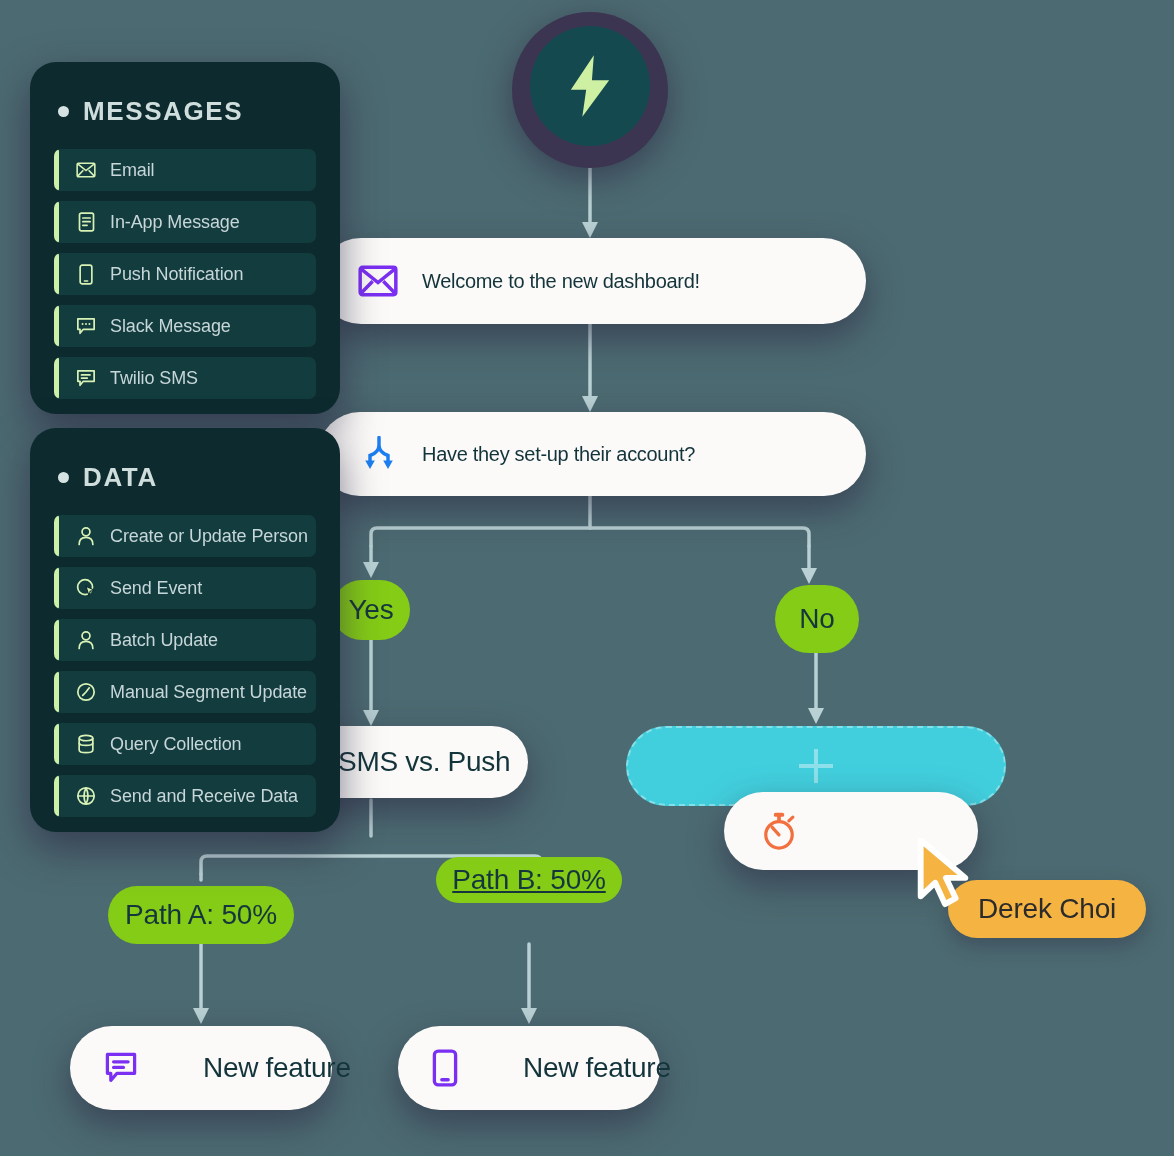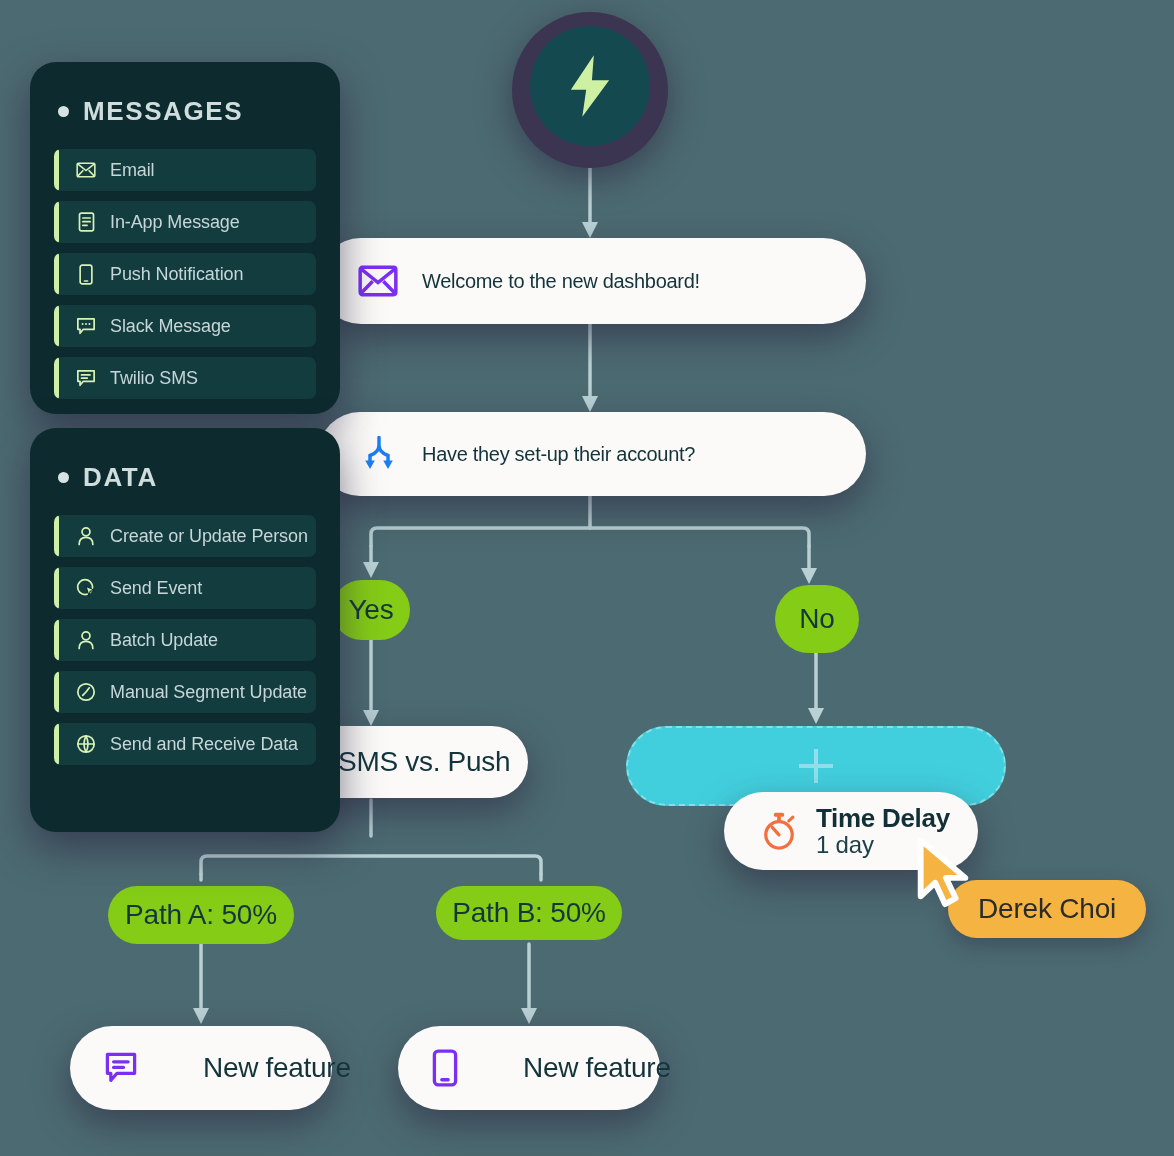--- a/index.html
+++ b/index.html
@@ -367,6 +367,16 @@
       <span class="slabel">Manual Segment Update</span>
     </div>
 
+    <div class="srow">
+      <span class="sico">
+        <svg width="18" height="20" viewBox="0 0 20 22">
+          <ellipse cx="10" cy="4.4" rx="7.6" ry="3" fill="none" stroke="#d8f2b6" stroke-width="1.9"></ellipse>
+          <path d="M2.4 4.4 V17.6 Q2.4 20.6 10 20.6 Q17.6 20.6 17.6 17.6 V4.4" fill="none" stroke="#d8f2b6" stroke-width="1.9"></path>
+          <path d="M2.4 9.6 Q2.4 12.6 10 12.6 Q17.6 12.6 17.6 9.6" fill="none" stroke="#d8f2b6" stroke-width="1.9"></path>
+        </svg>
+      </span>
+      <span class="slabel">Query Collection</span>
+    </div>
 
     <div class="srow">
       <span class="sico">

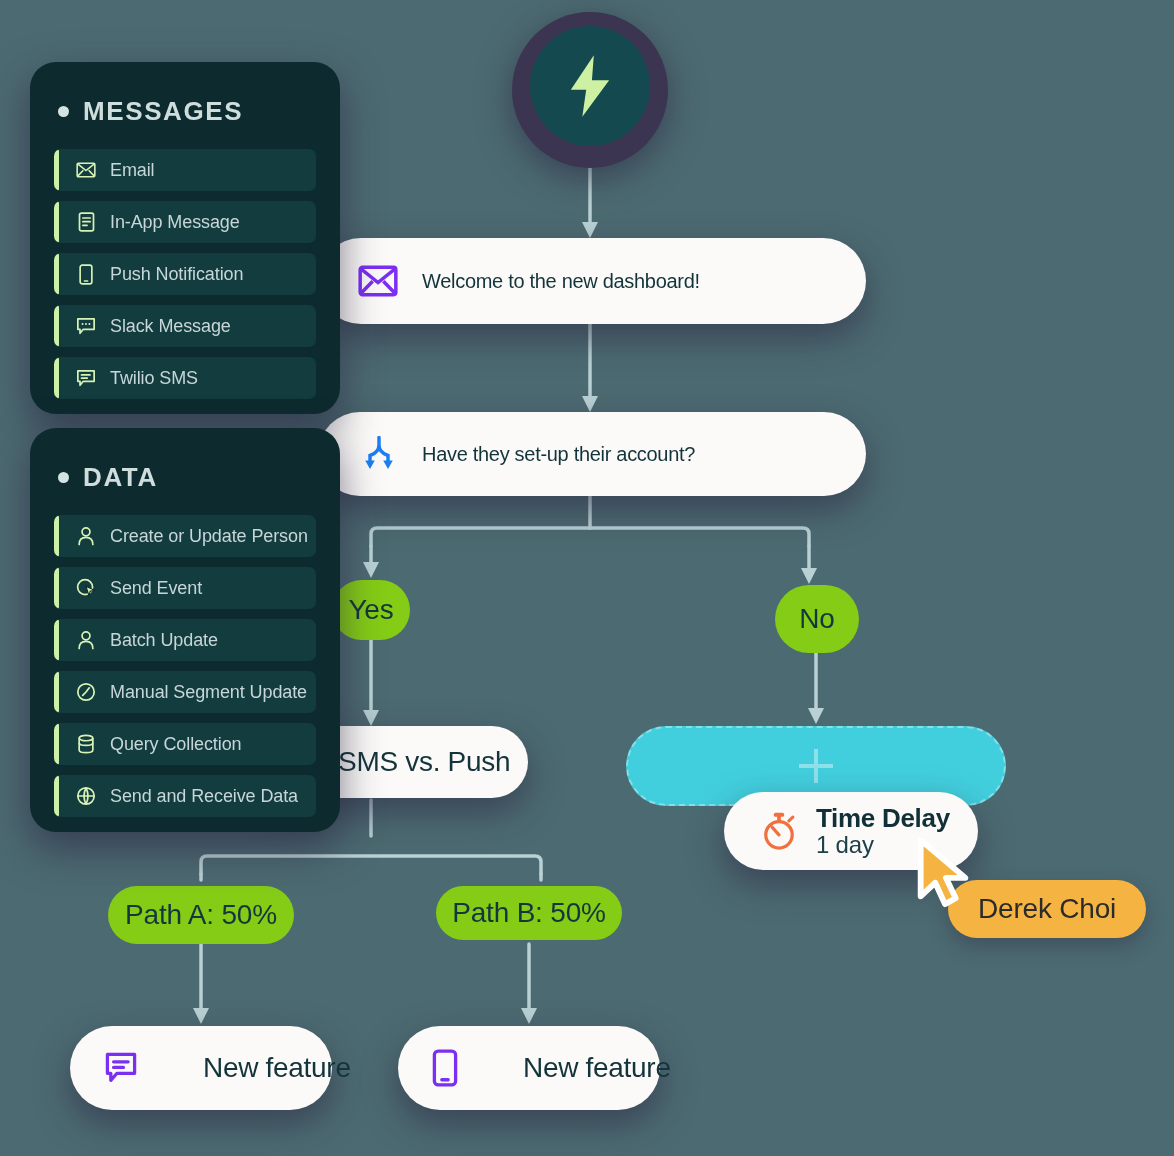--- a/index.html
+++ b/index.html
@@ -233,10 +233,6 @@
         <path d="M18.4 6.4 L21 4" fill="none" stroke="#f2703f" stroke-width="2.1" stroke-linecap="round"></path>
       </svg>
     </span>
-    <span class="dl-lines">
-      <span class="dl-title">Time Delay</span>
-      <span class="dl-sub">1 day</span>
-    </span>
   </div>
 
   <div class="pill" id="pill-patha">Path A: 50%</div>

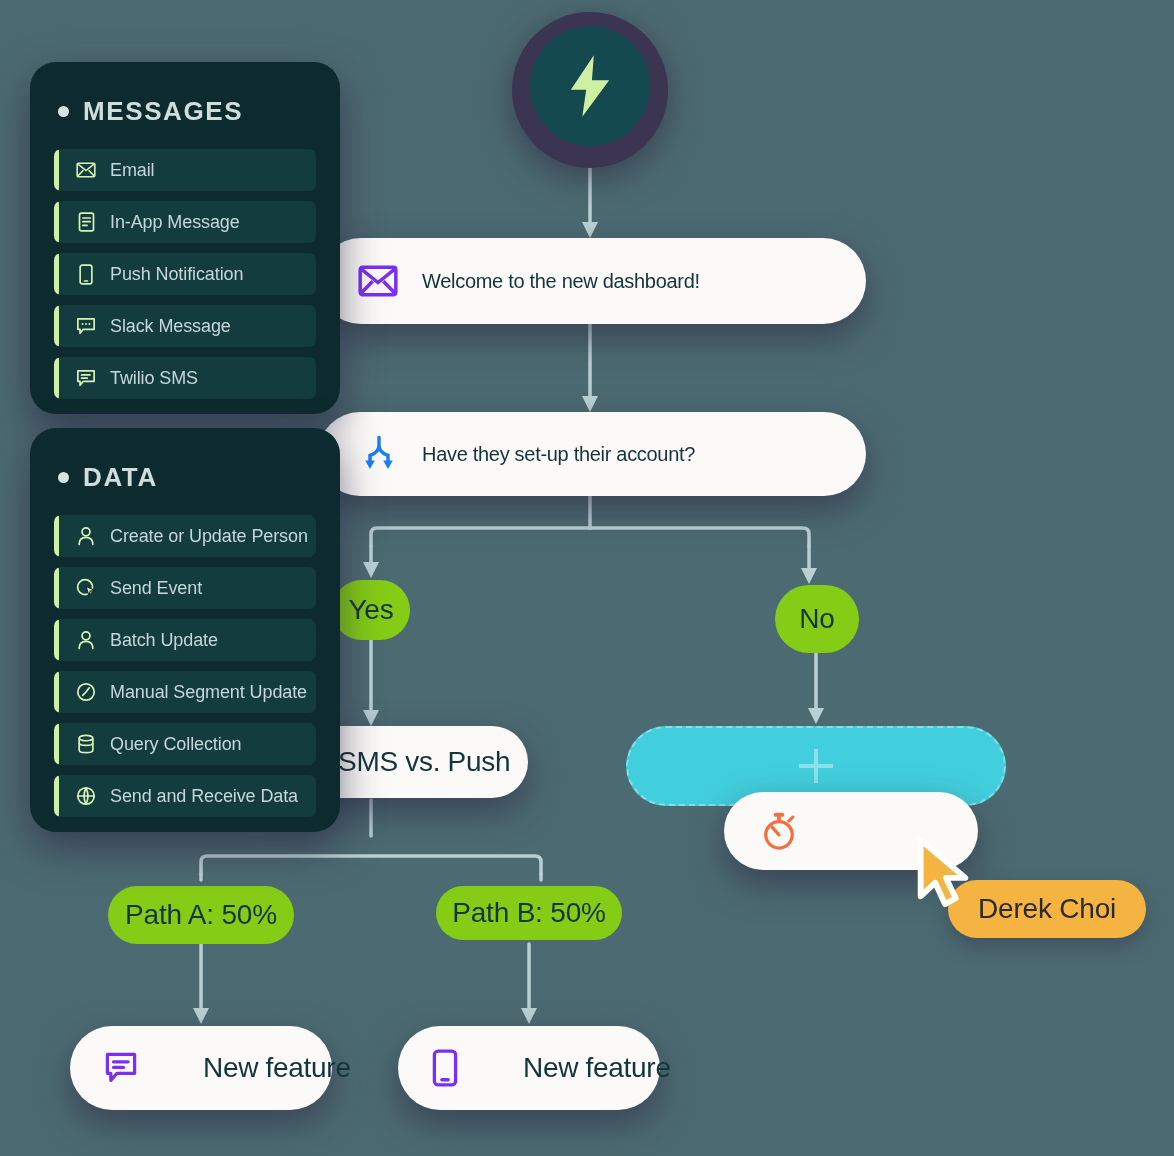--- a/index.html
+++ b/index.html
@@ -93,7 +93,7 @@
   #pill-yes   { left: 332px; top: 580px; width: 78px;  height: 60px; z-index: 3; }
   #pill-no    { left: 775px; top: 585px; width: 84px;  height: 68px; }
   #pill-patha { left: 108px; top: 886px; width: 186px; height: 58px; }
-  #pill-pathb { left: 436px; top: 886px; width: 186px; height: 54px; }
+  #pill-pathb { left: 436px; top: 857px; width: 186px; height: 46px; text-decoration: underline; }
 
   
   .panel {

